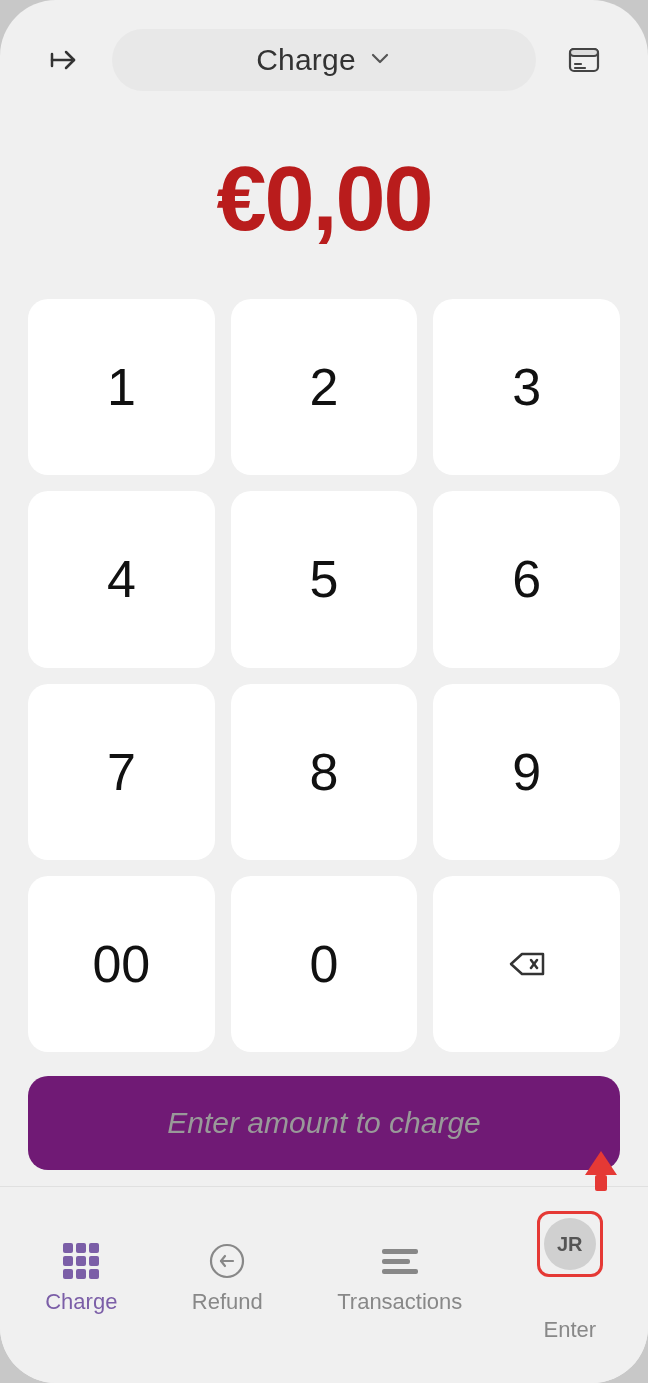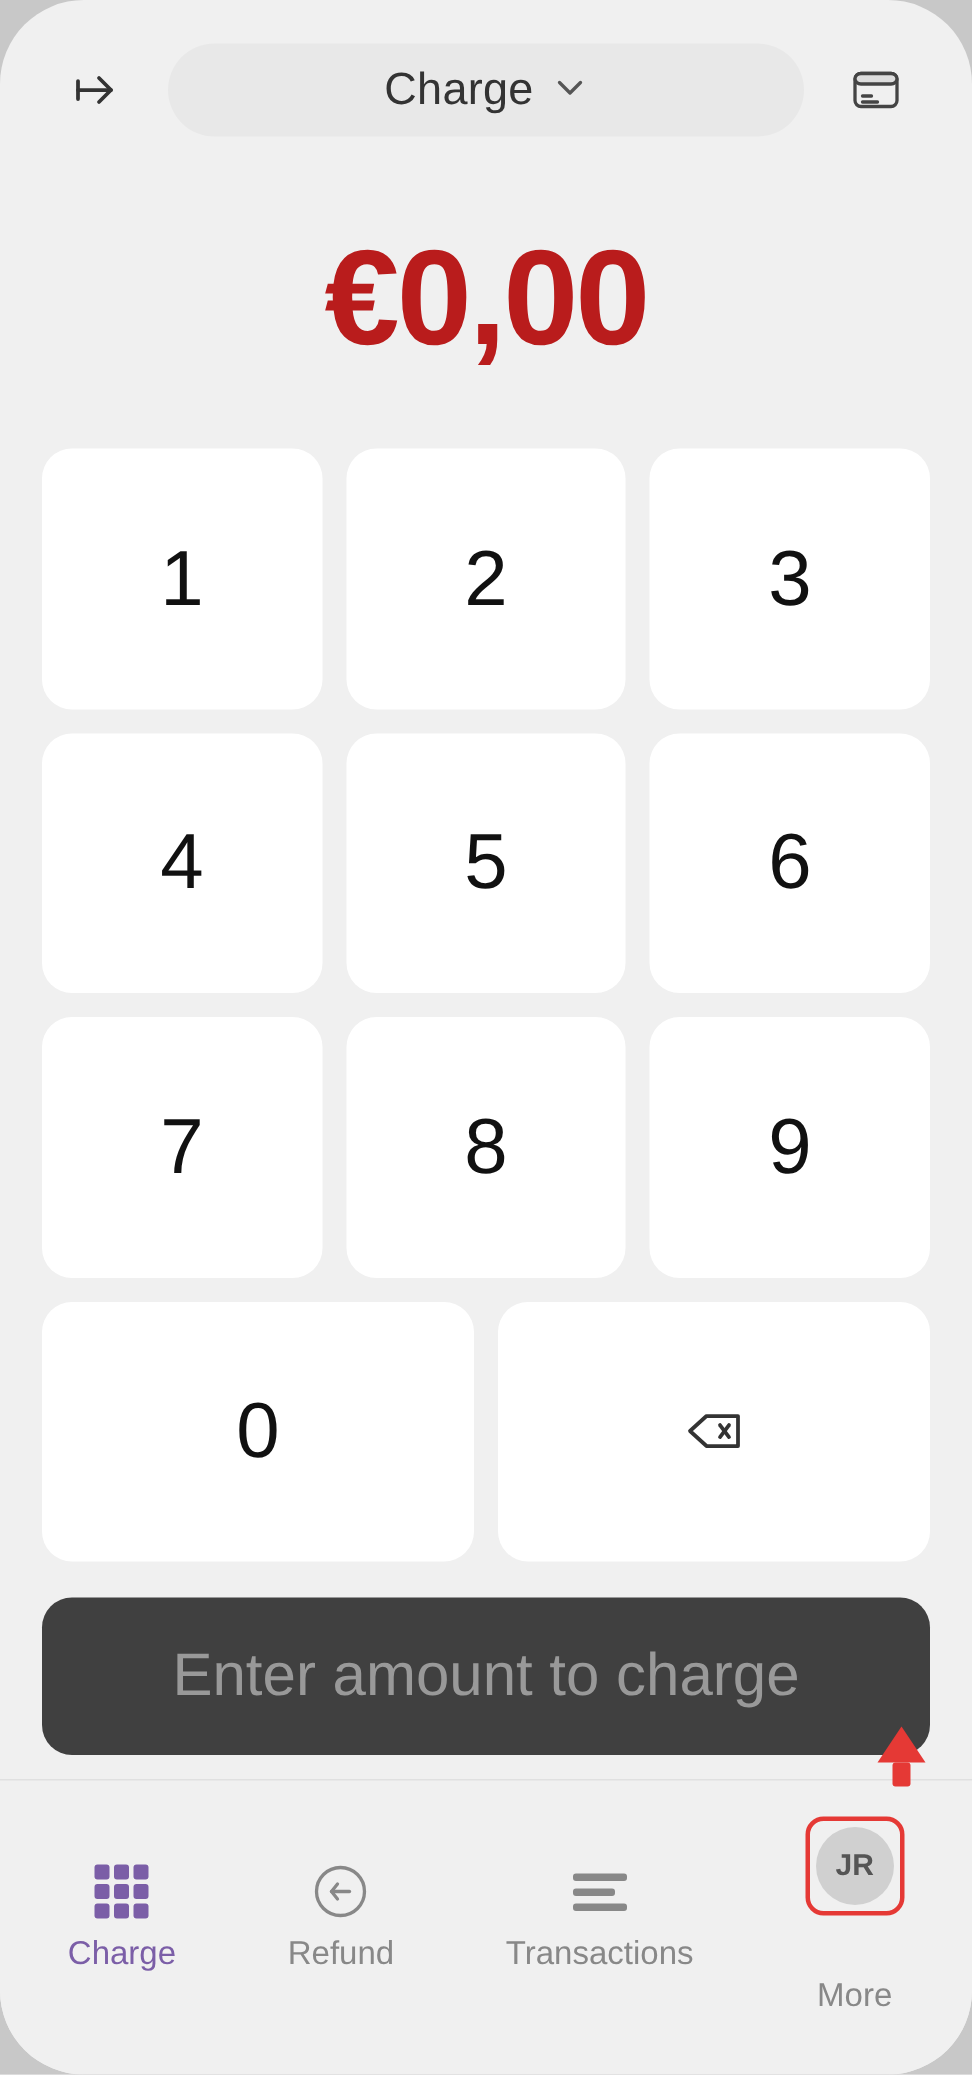--- a/index.html
+++ b/index.html
@@ -317,6 +317,7 @@
       <button class="key-btn">9</button>
     </div>
     <div class="keypad-row">
+      <button class="key-btn">00</button>
       <button class="key-btn">0</button>
       <button class="key-btn backspace">
         <svg viewBox="0 0 44 44" fill="none">

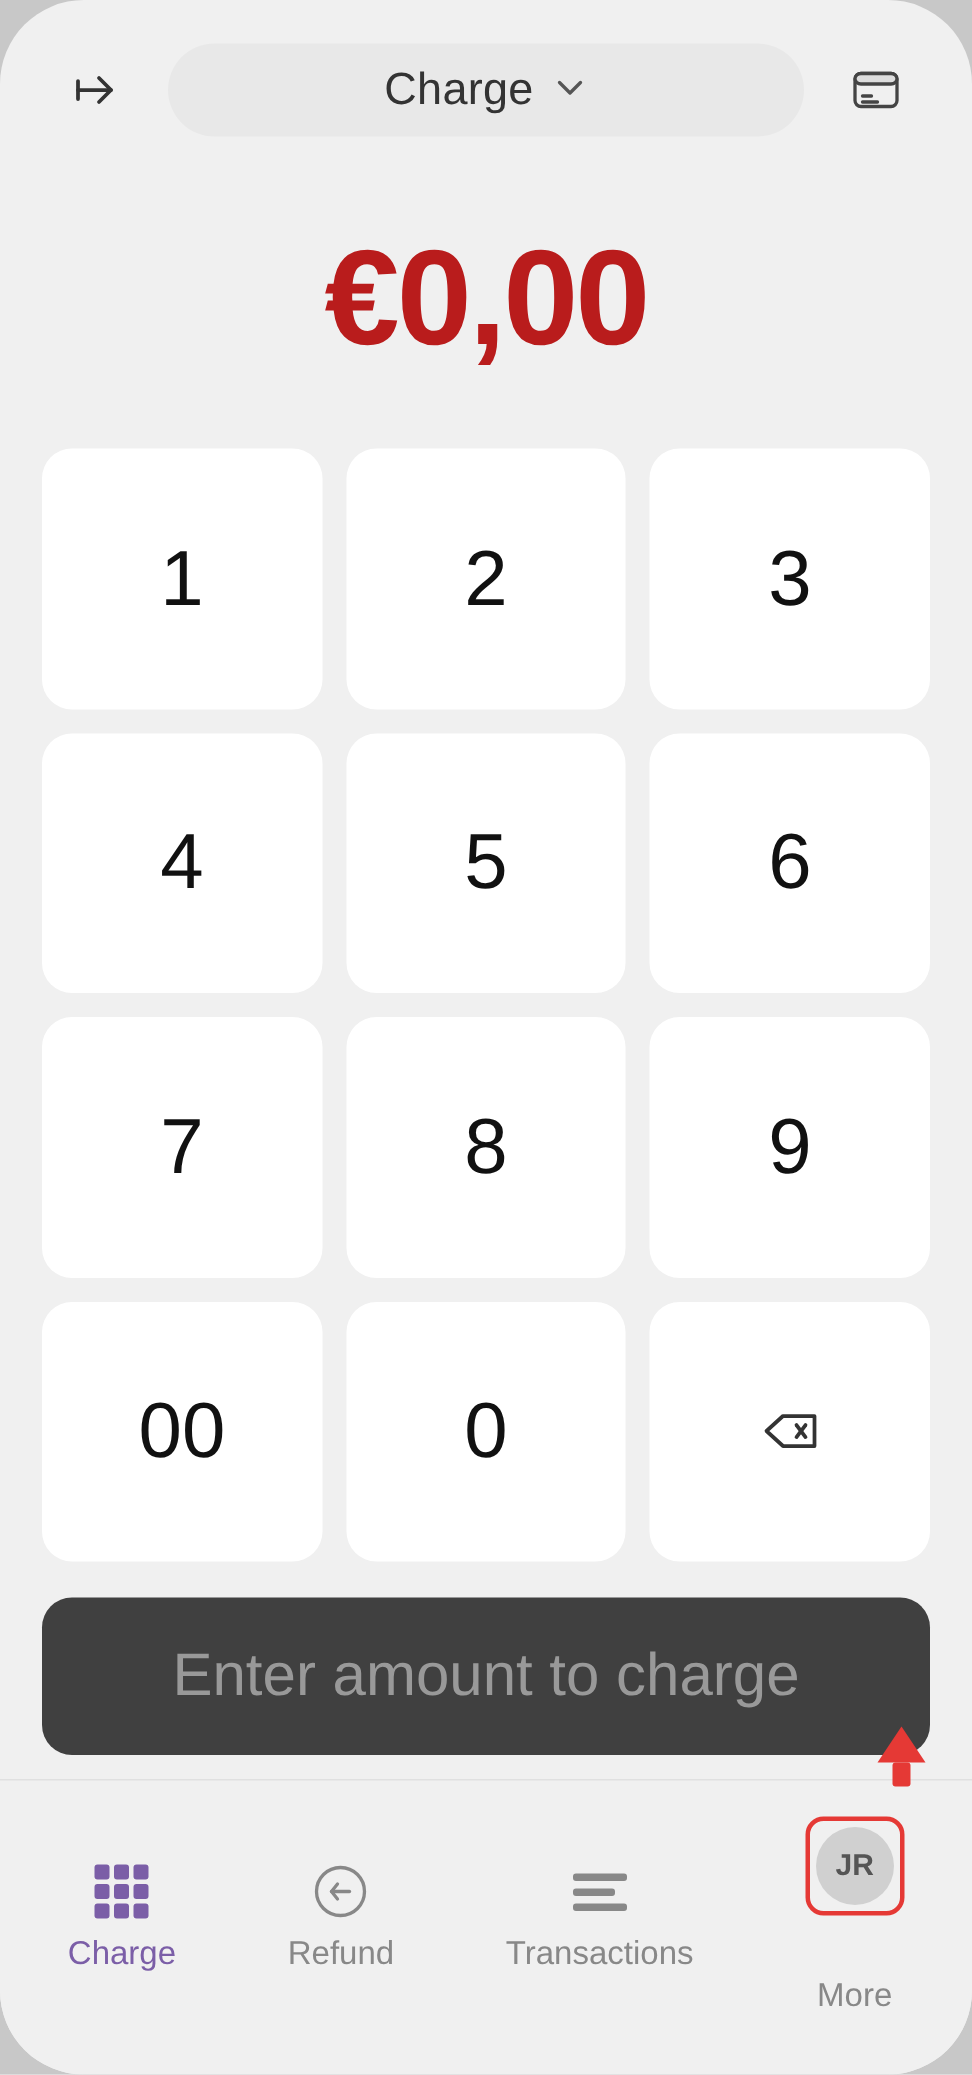--- a/index.html
+++ b/index.html
@@ -135,14 +135,15 @@
 
     .charge-btn {
       width: 100%;
-      background: #404040;
+      background: #701a75;
       border: none;
       border-radius: 20px;
       padding: 30px 24px;
-      font-size: 40px;
+      font-size: 30px;
       color: #999;
       cursor: pointer;
       text-align: center;
+      font-style: italic;
     }
 
     

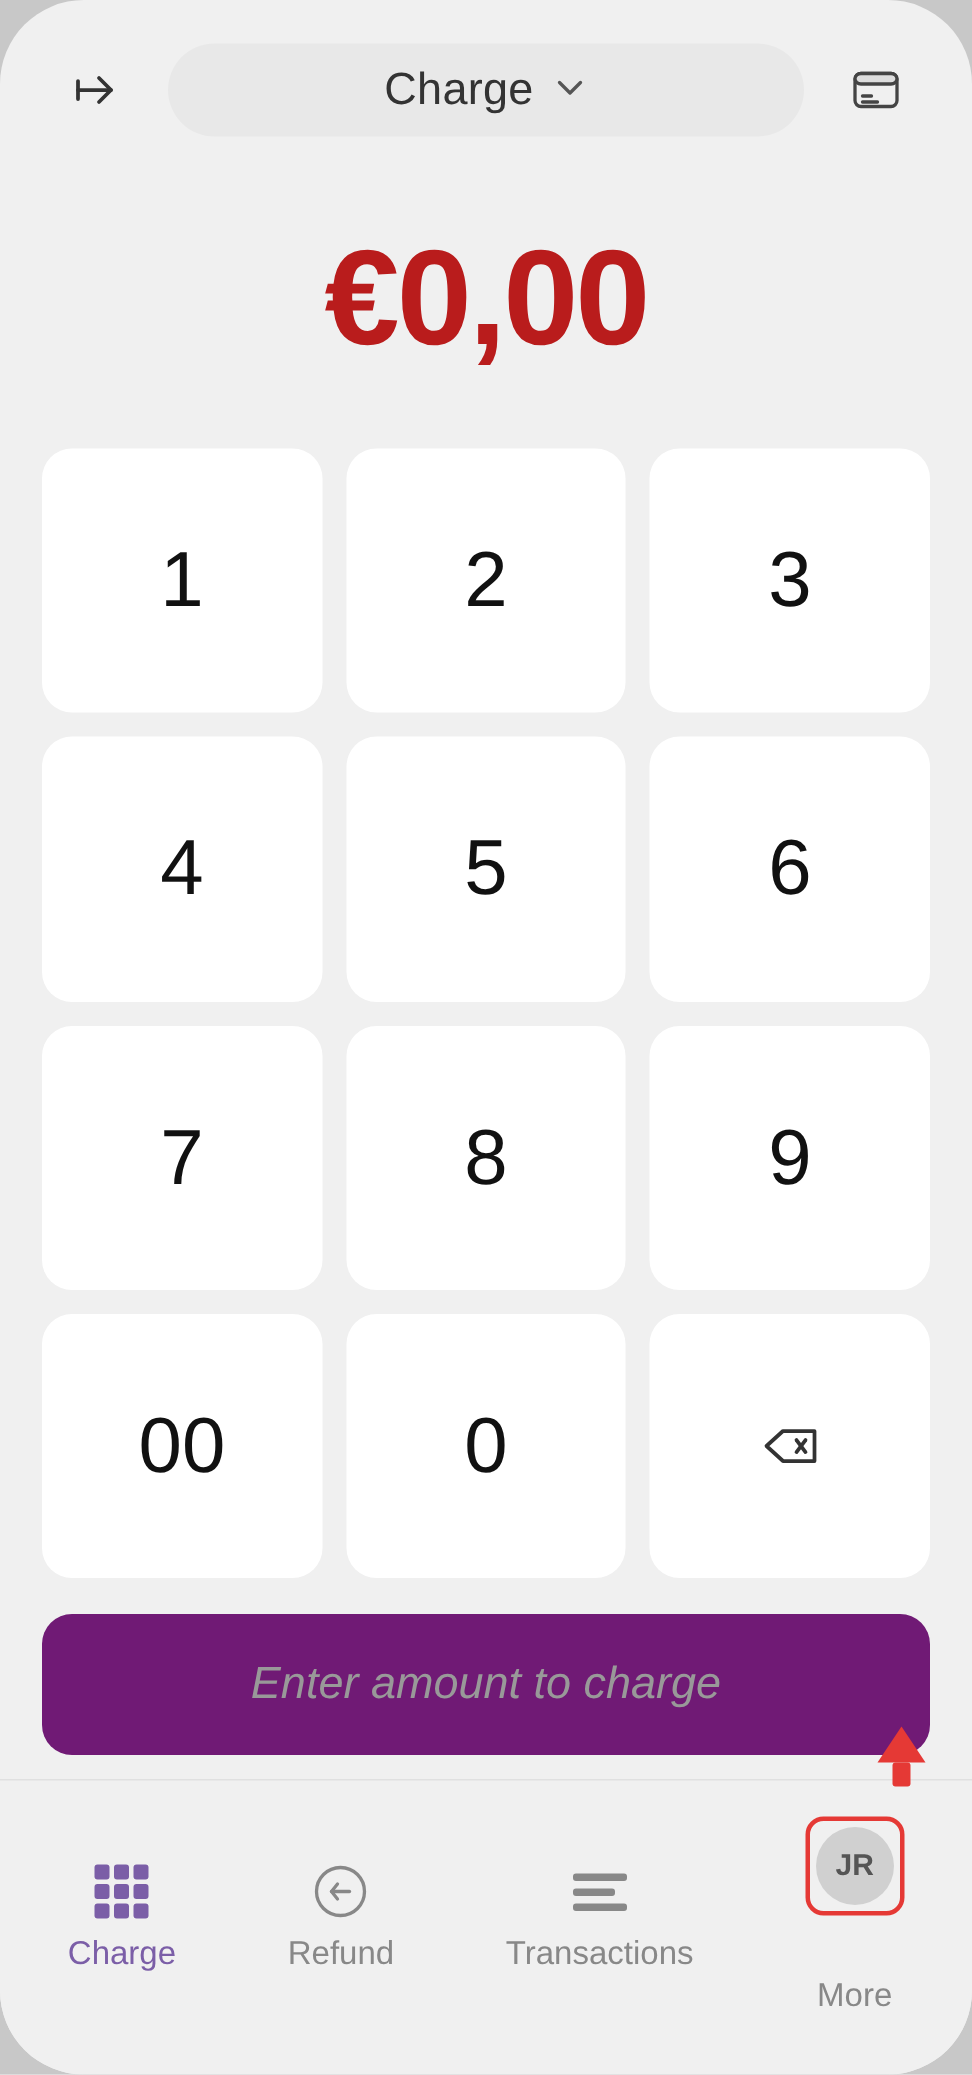--- a/index.html
+++ b/index.html
@@ -386,7 +386,7 @@
       <div class="more-nav-outline">
         <div class="avatar-circle">JR</div>
       </div>
-      <span class="nav-item-label">More</span>
+      <span class="nav-item-label">Enter</span>
     </div>
 
   </div>

